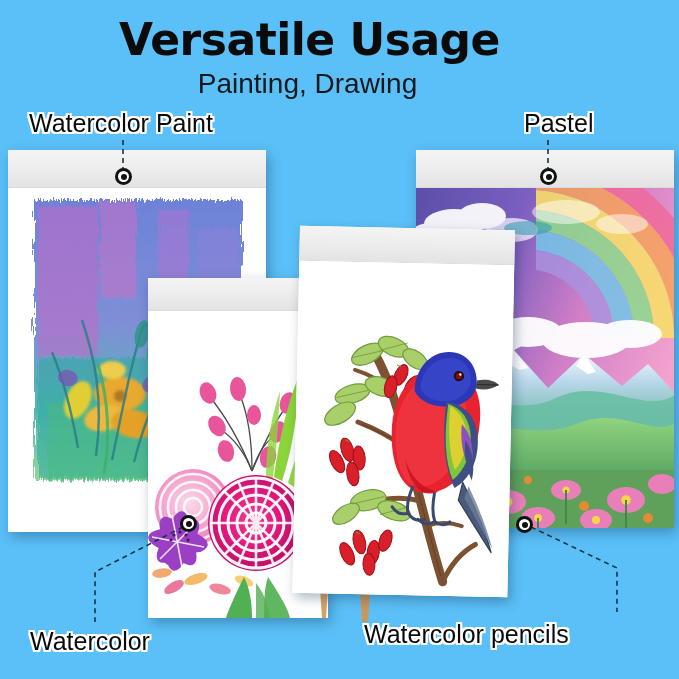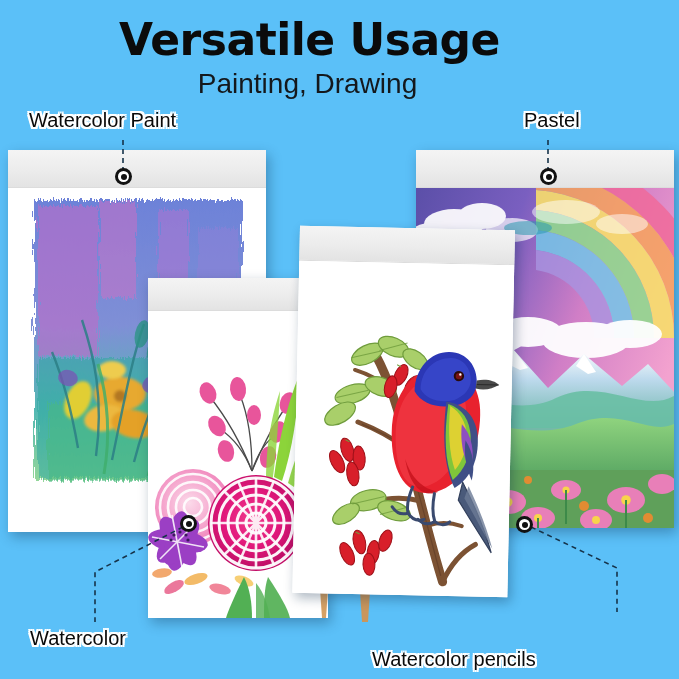--- a/index.html
+++ b/index.html
@@ -22,7 +22,7 @@
     font-family:"Liberation Sans","DejaVu Sans",sans-serif;
   }
   .callout-label{
-    position:absolute;font-size:20px;font-weight:400;color:#0a0a0a;
+    position:absolute;font-size:25px;font-weight:400;color:#0a0a0a;
     font-family:"Liberation Sans","DejaVu Sans",sans-serif;white-space:nowrap;
     -webkit-text-stroke:0px;
     text-shadow:

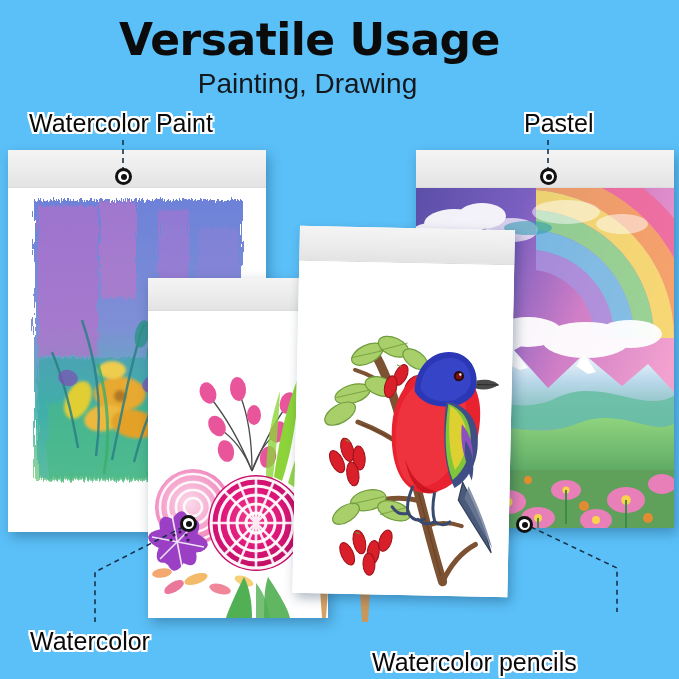--- a/index.html
+++ b/index.html
@@ -32,7 +32,7 @@
   .lbl-wc-paint{left:29px;top:109px;}
   .lbl-pastel{left:524px;top:109px;}
   .lbl-watercolor{left:30px;top:627px;}
-  .lbl-wc-pencils{left:372px;top:620px;margin-top:28px;}
+  .lbl-wc-pencils{left:364px;top:620px;}
 
   
   #leaders{position:absolute;left:0;top:0;width:679px;height:679px;pointer-events:none;}

